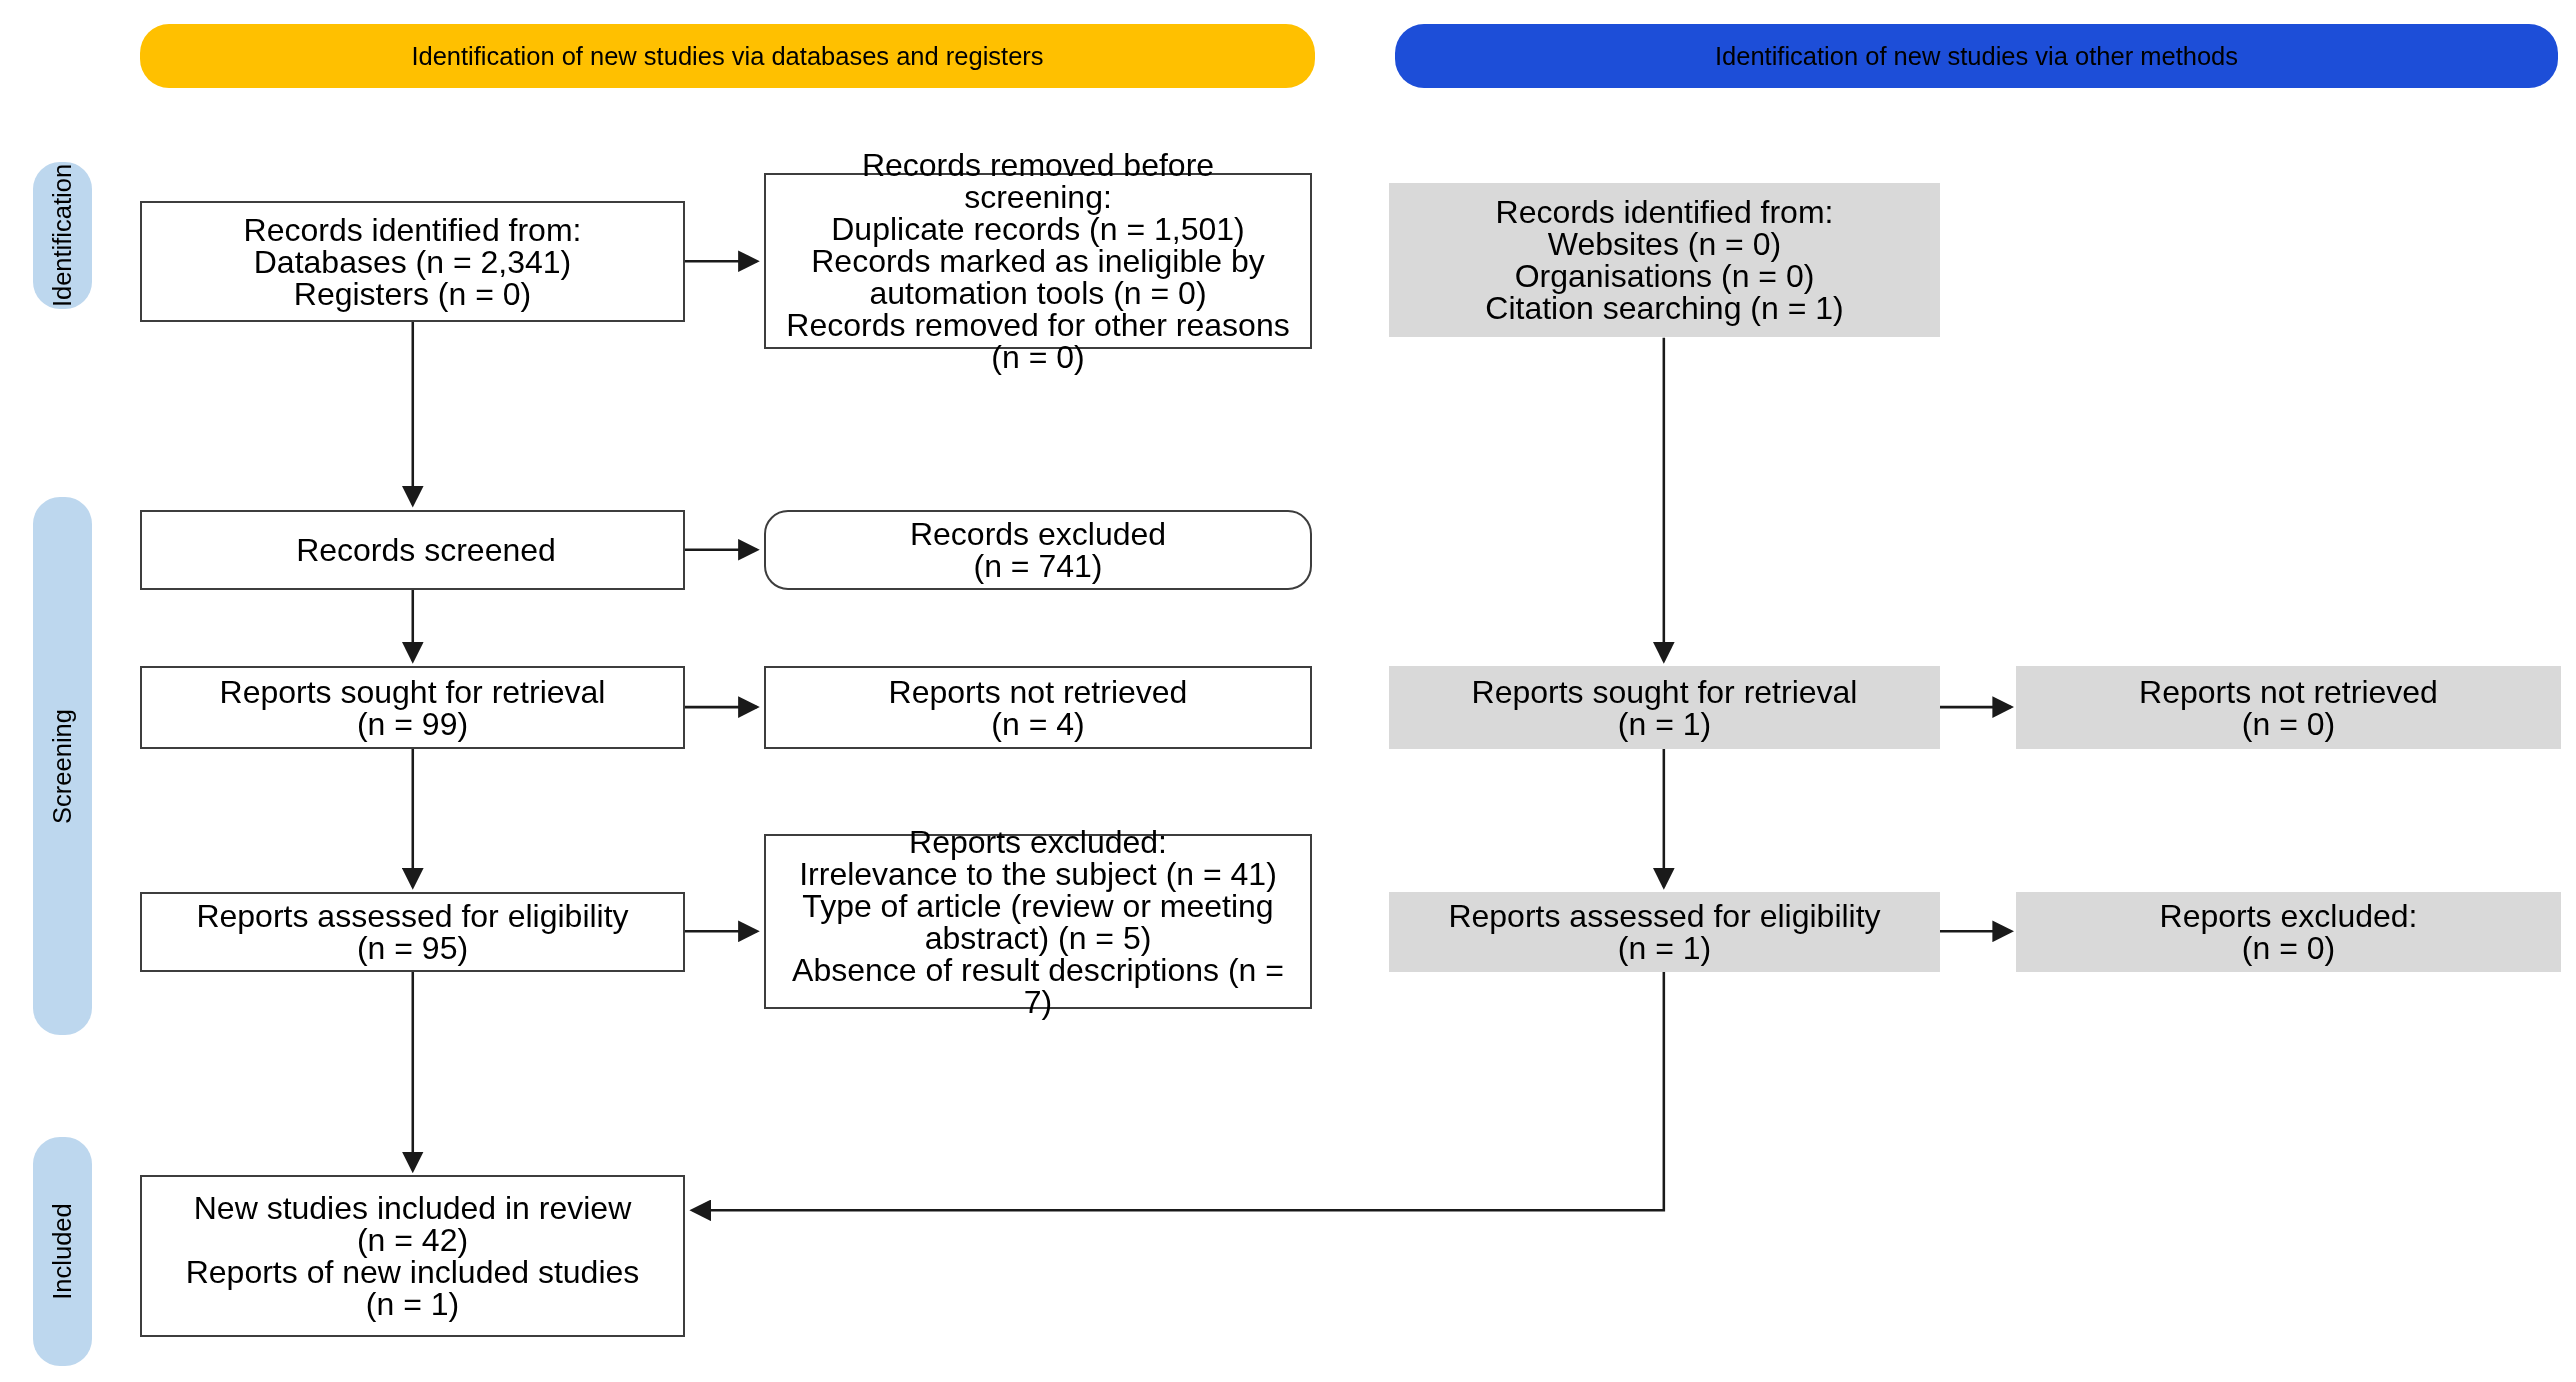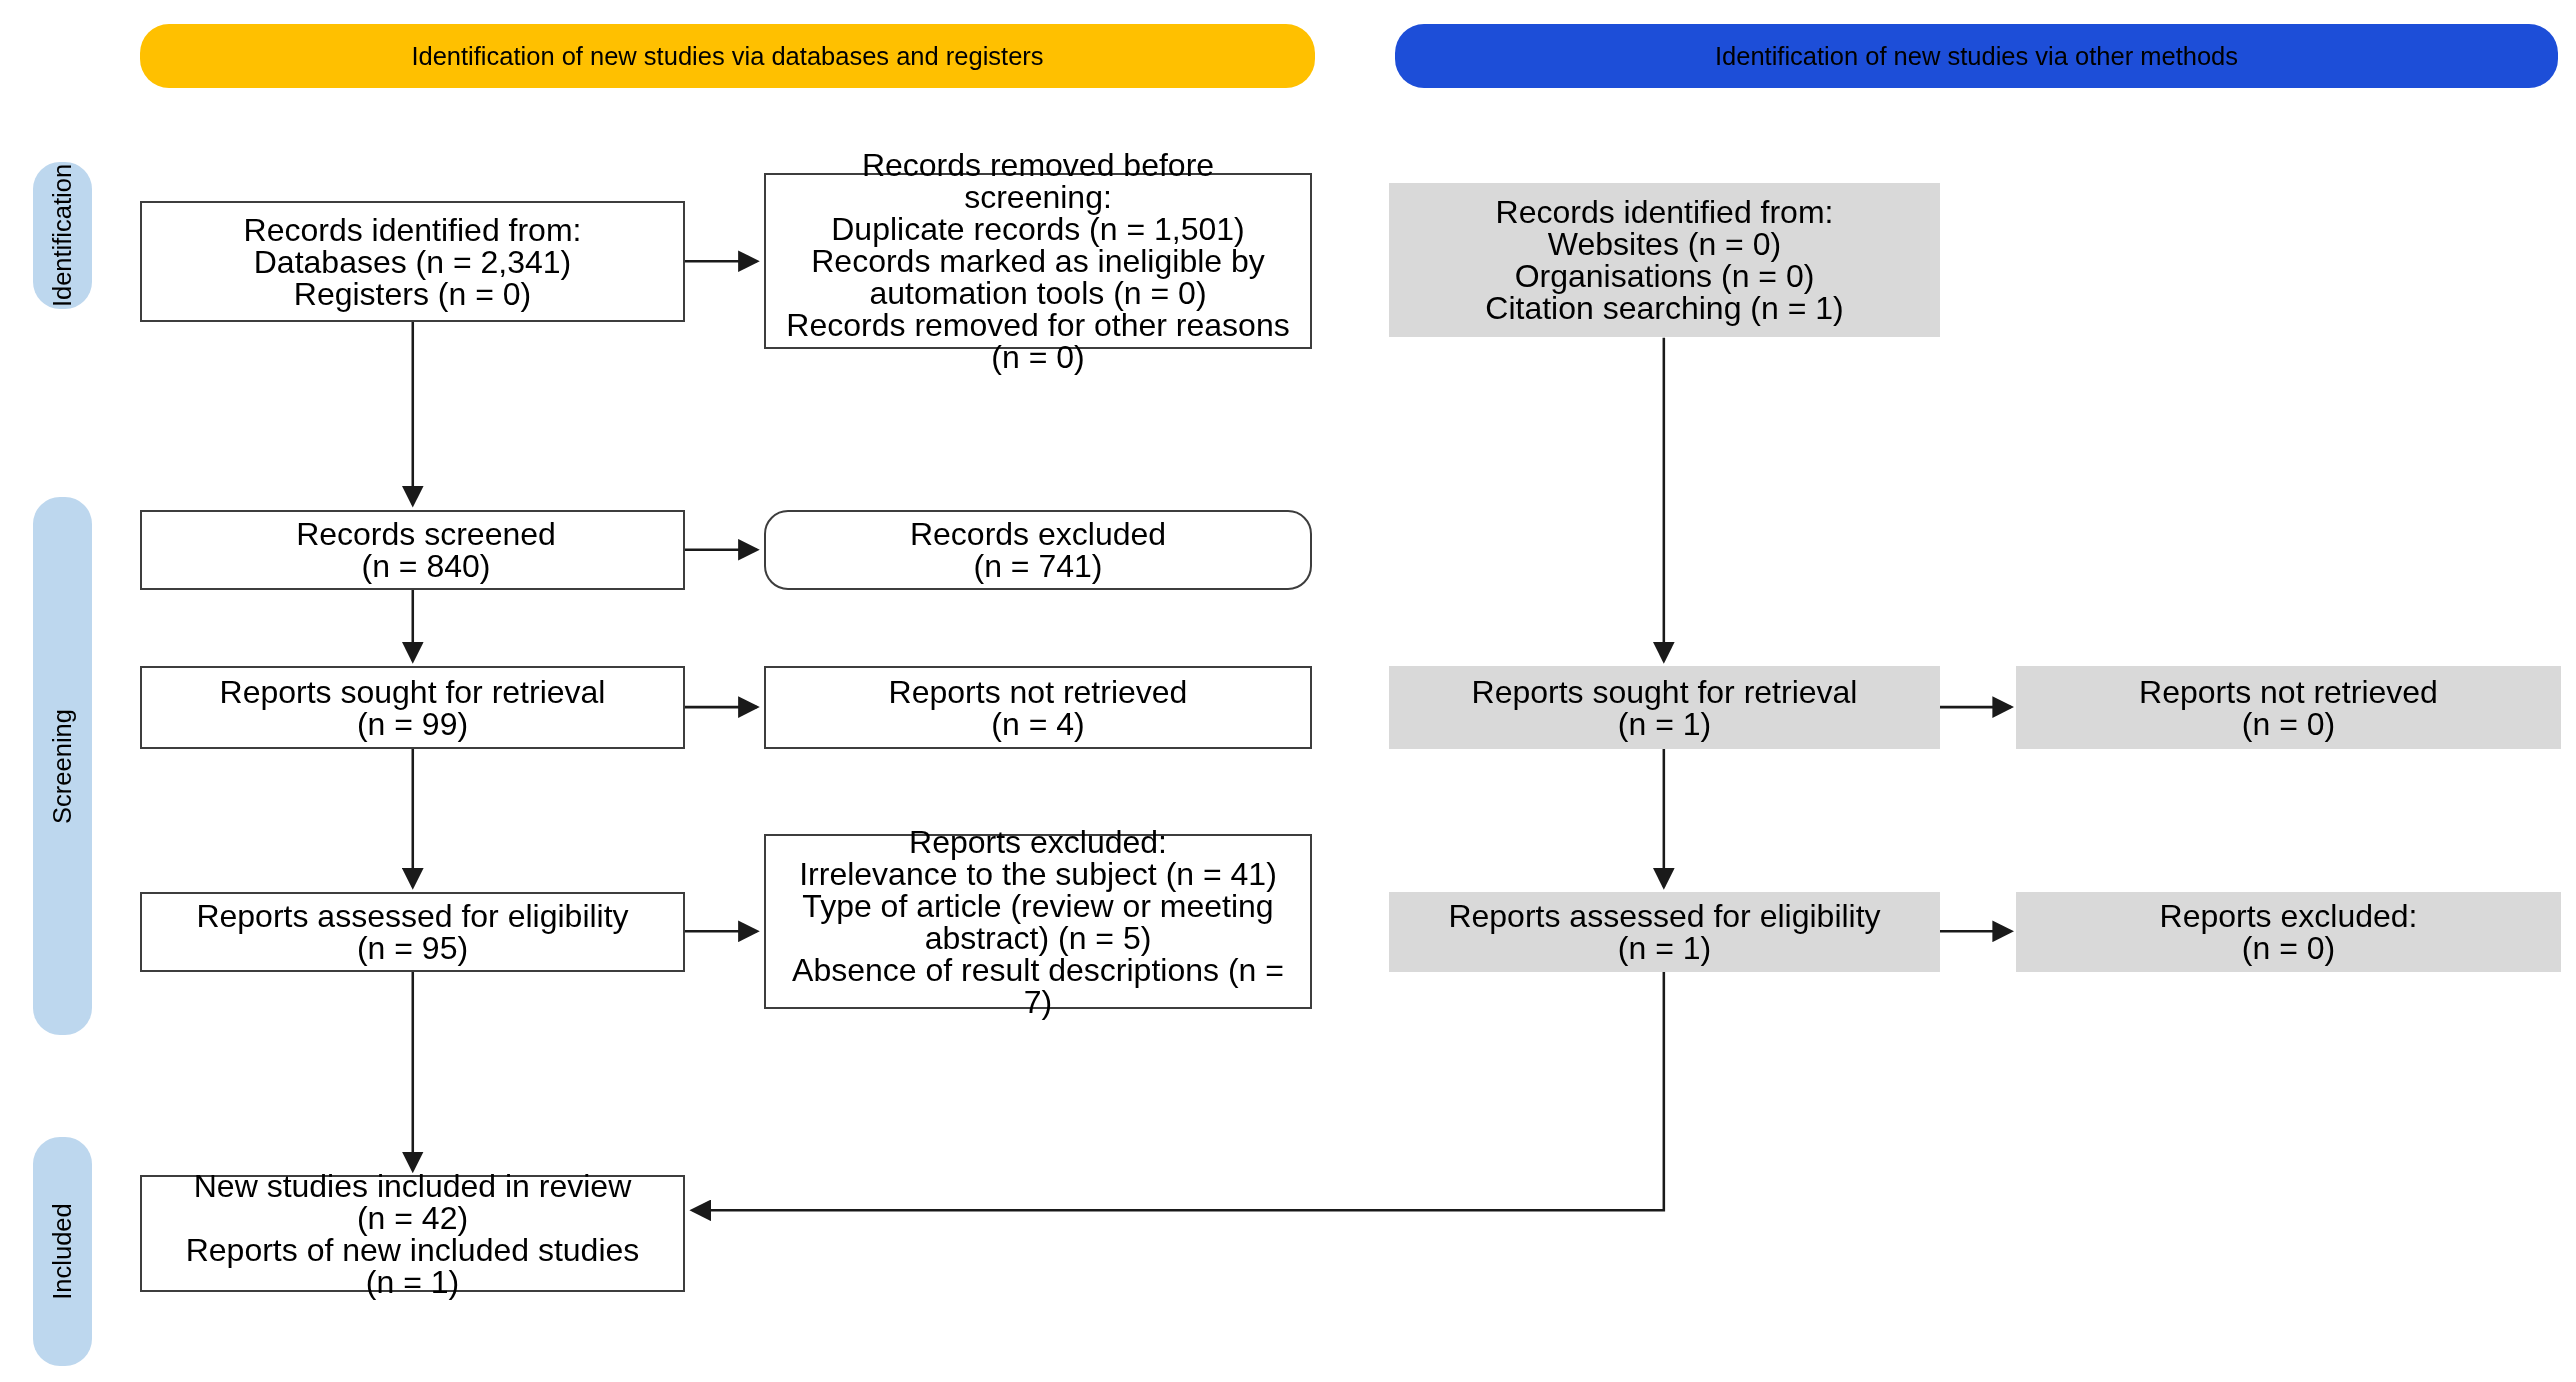--- a/index.html
+++ b/index.html
@@ -106,7 +106,6 @@
 
   <div class="wbox" style="left:140px;top:510px;width:545px;height:80px;padding-left:46px;">
     <div class="bl">Records screened</div>
-    <div class="bl">(n = 840)</div>
   </div>
 
   <div class="wbox" style="left:764px;top:510px;width:548px;height:80px;border-radius:24px;">

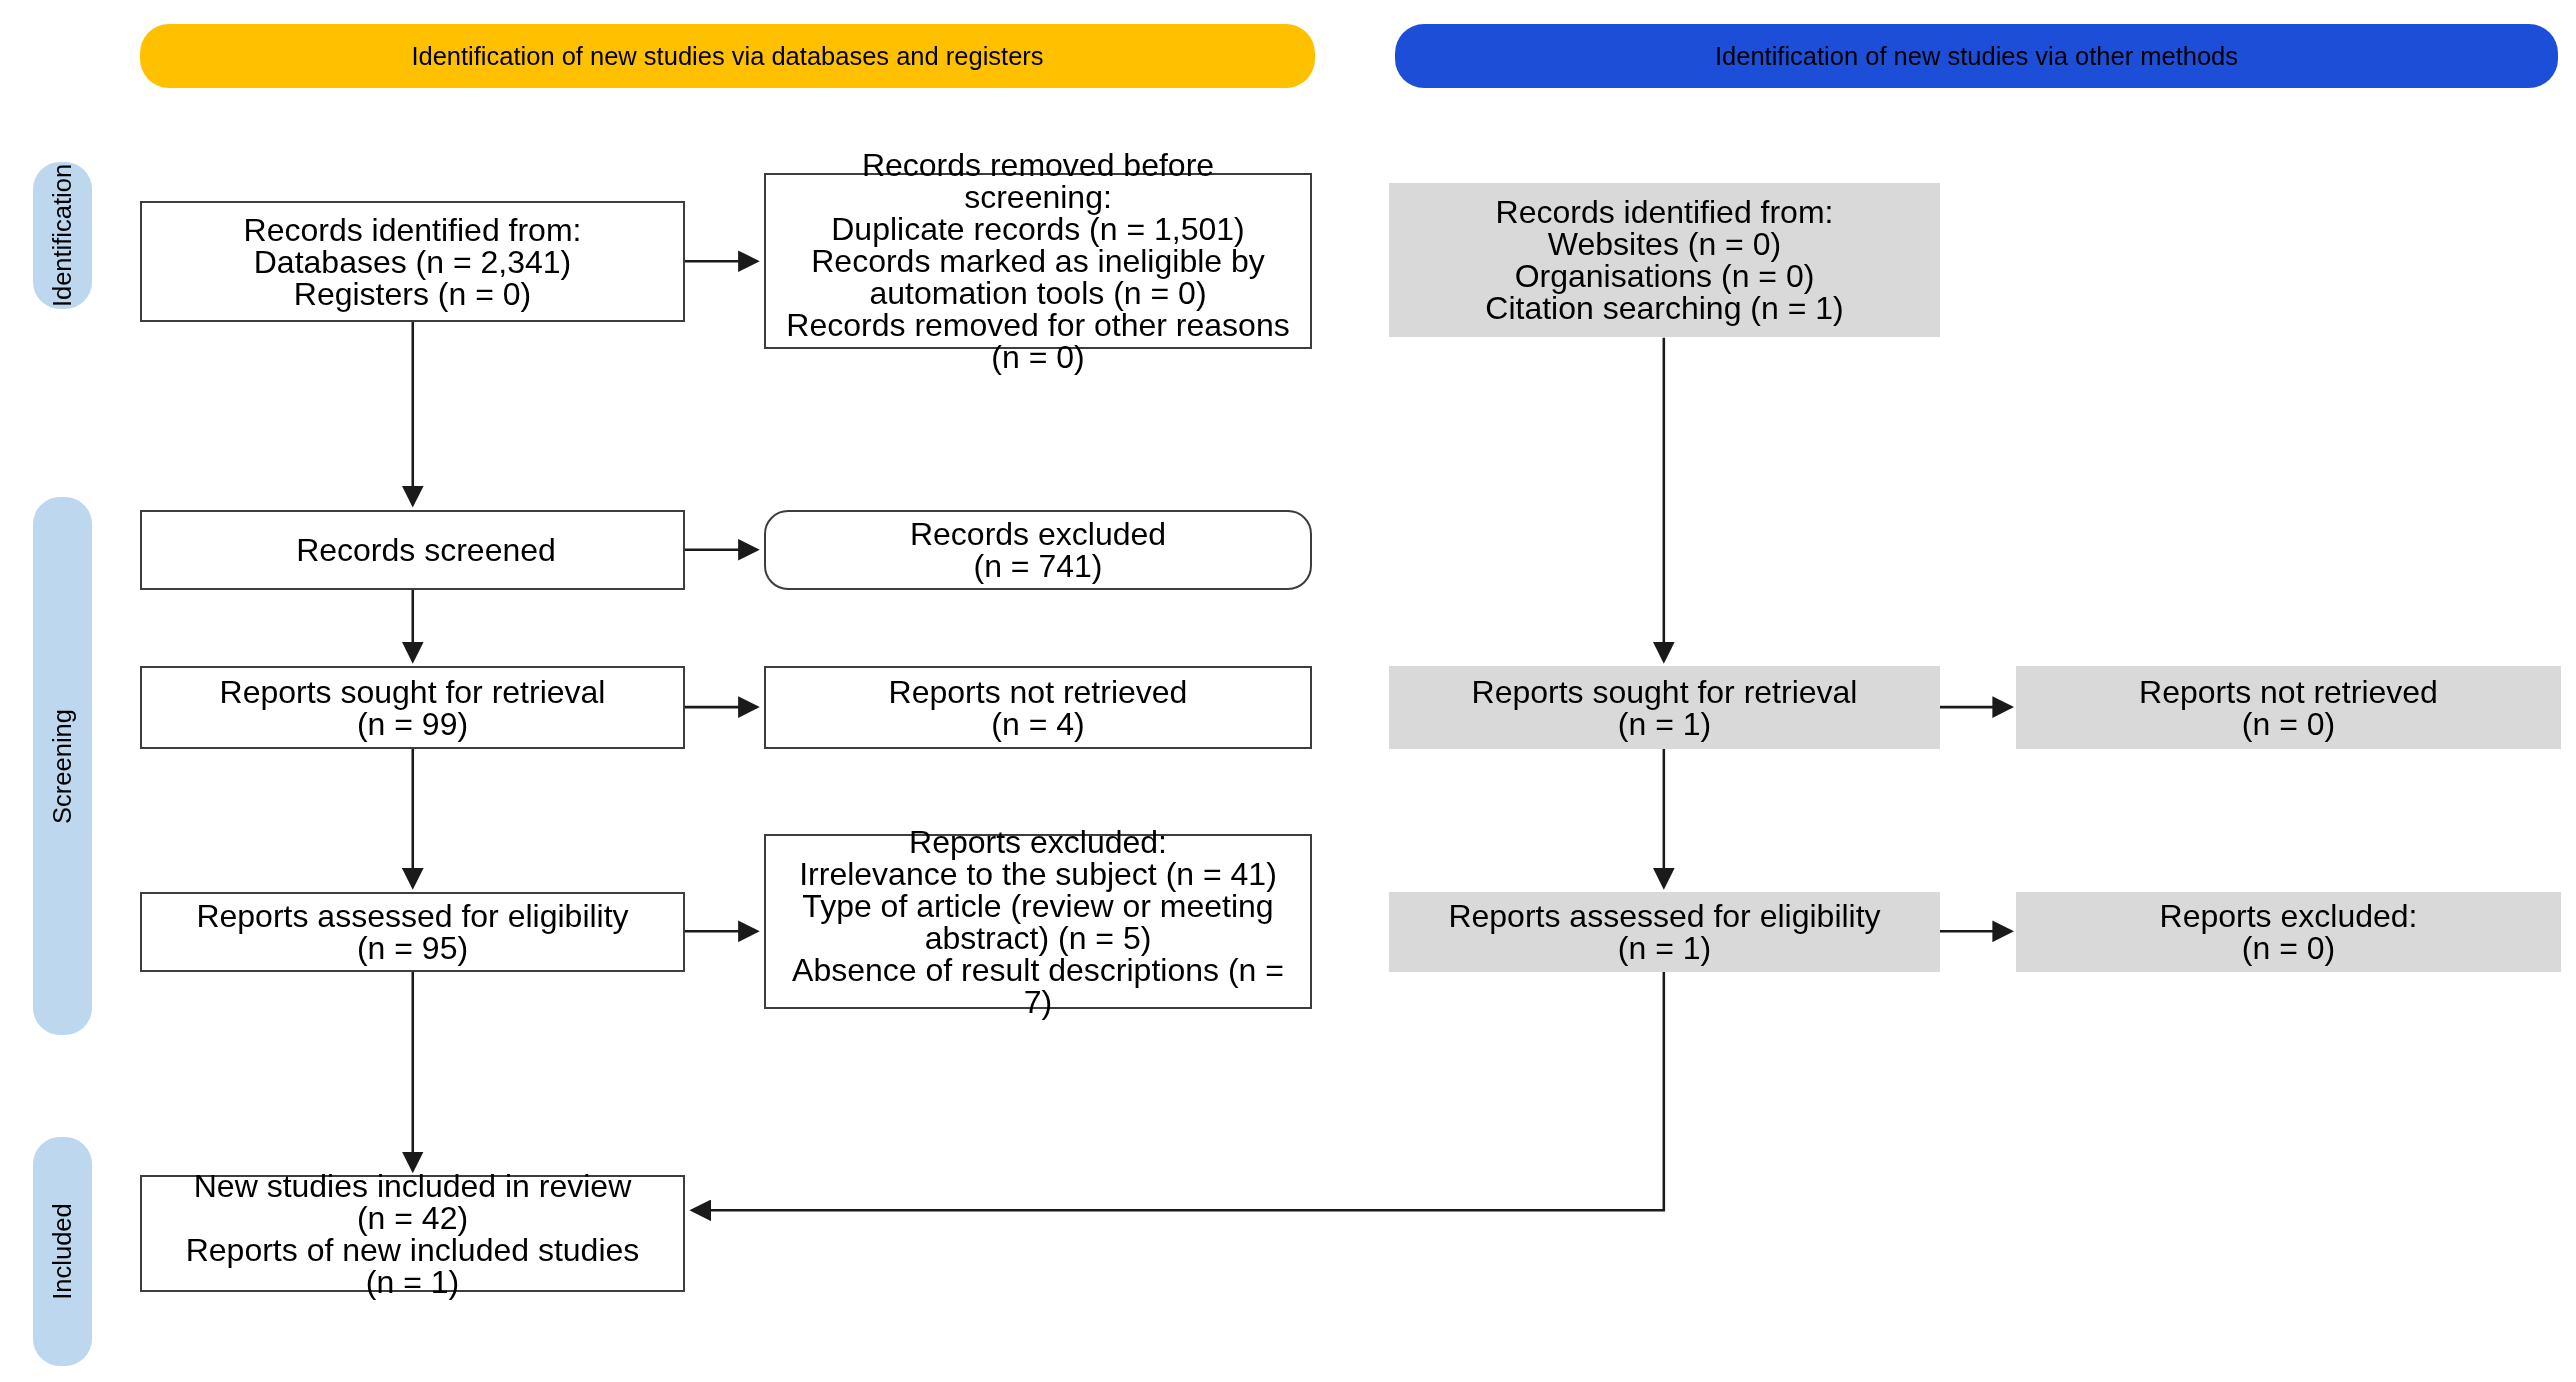--- a/index.html
+++ b/index.html
@@ -135,7 +135,7 @@
     <div class="bl">Absence of result descriptions (n = 7)</div>
   </div>
 
-  <div class="wbox" style="left:140px;top:1175px;width:545px;height:117px;">
+  <div class="wbox" style="left:140px;top:1175px;width:545px;height:162px;">
     <div class="bl">New studies included in review</div>
     <div class="bl">(n = 42)</div>
     <div class="bl">Reports of new included studies</div>

